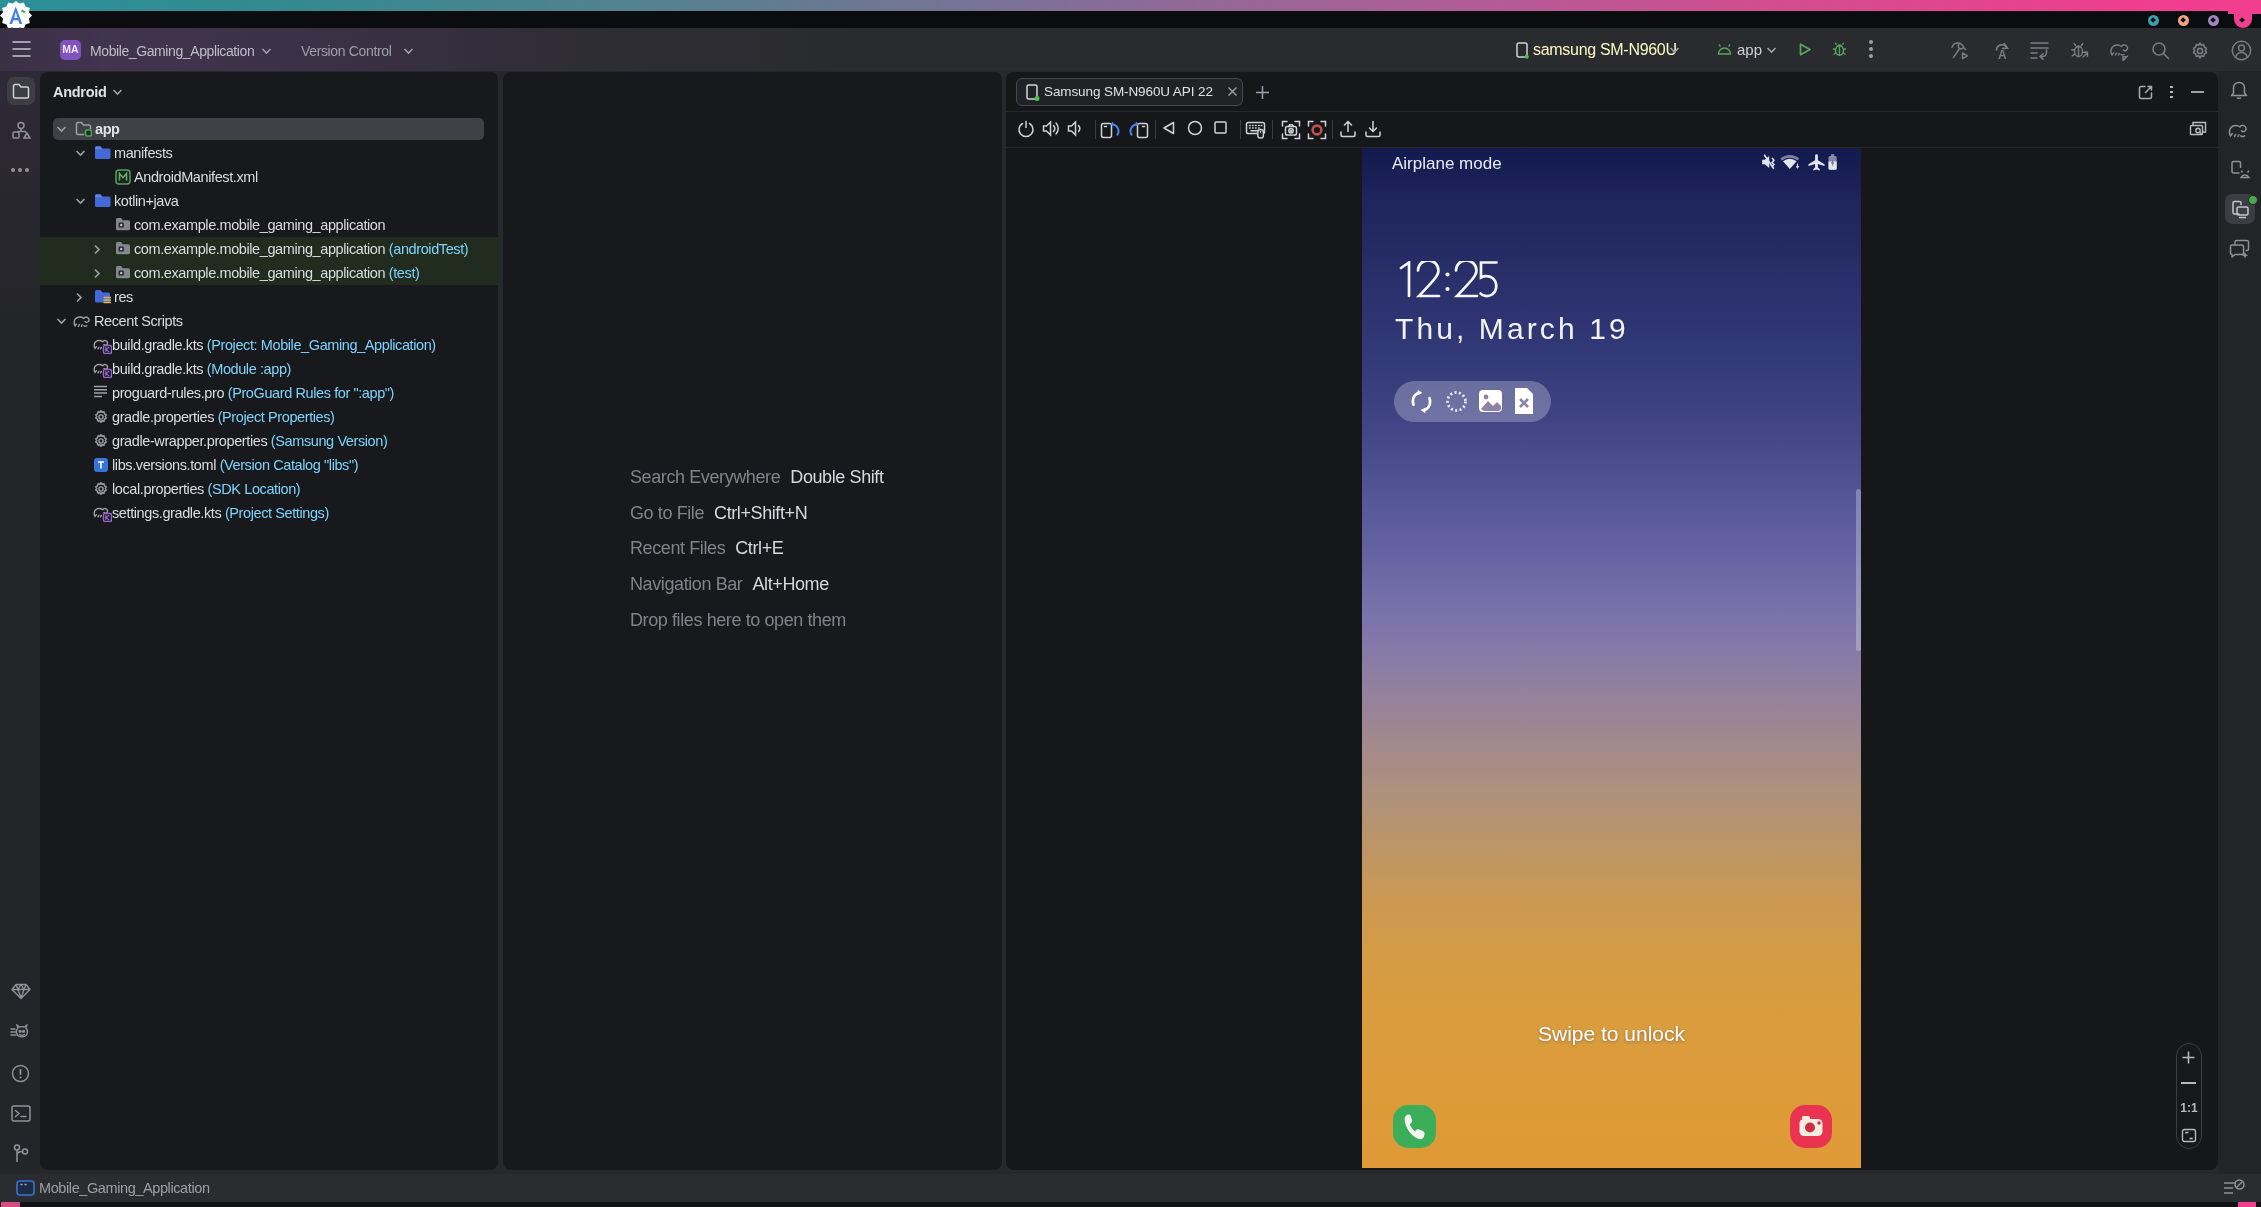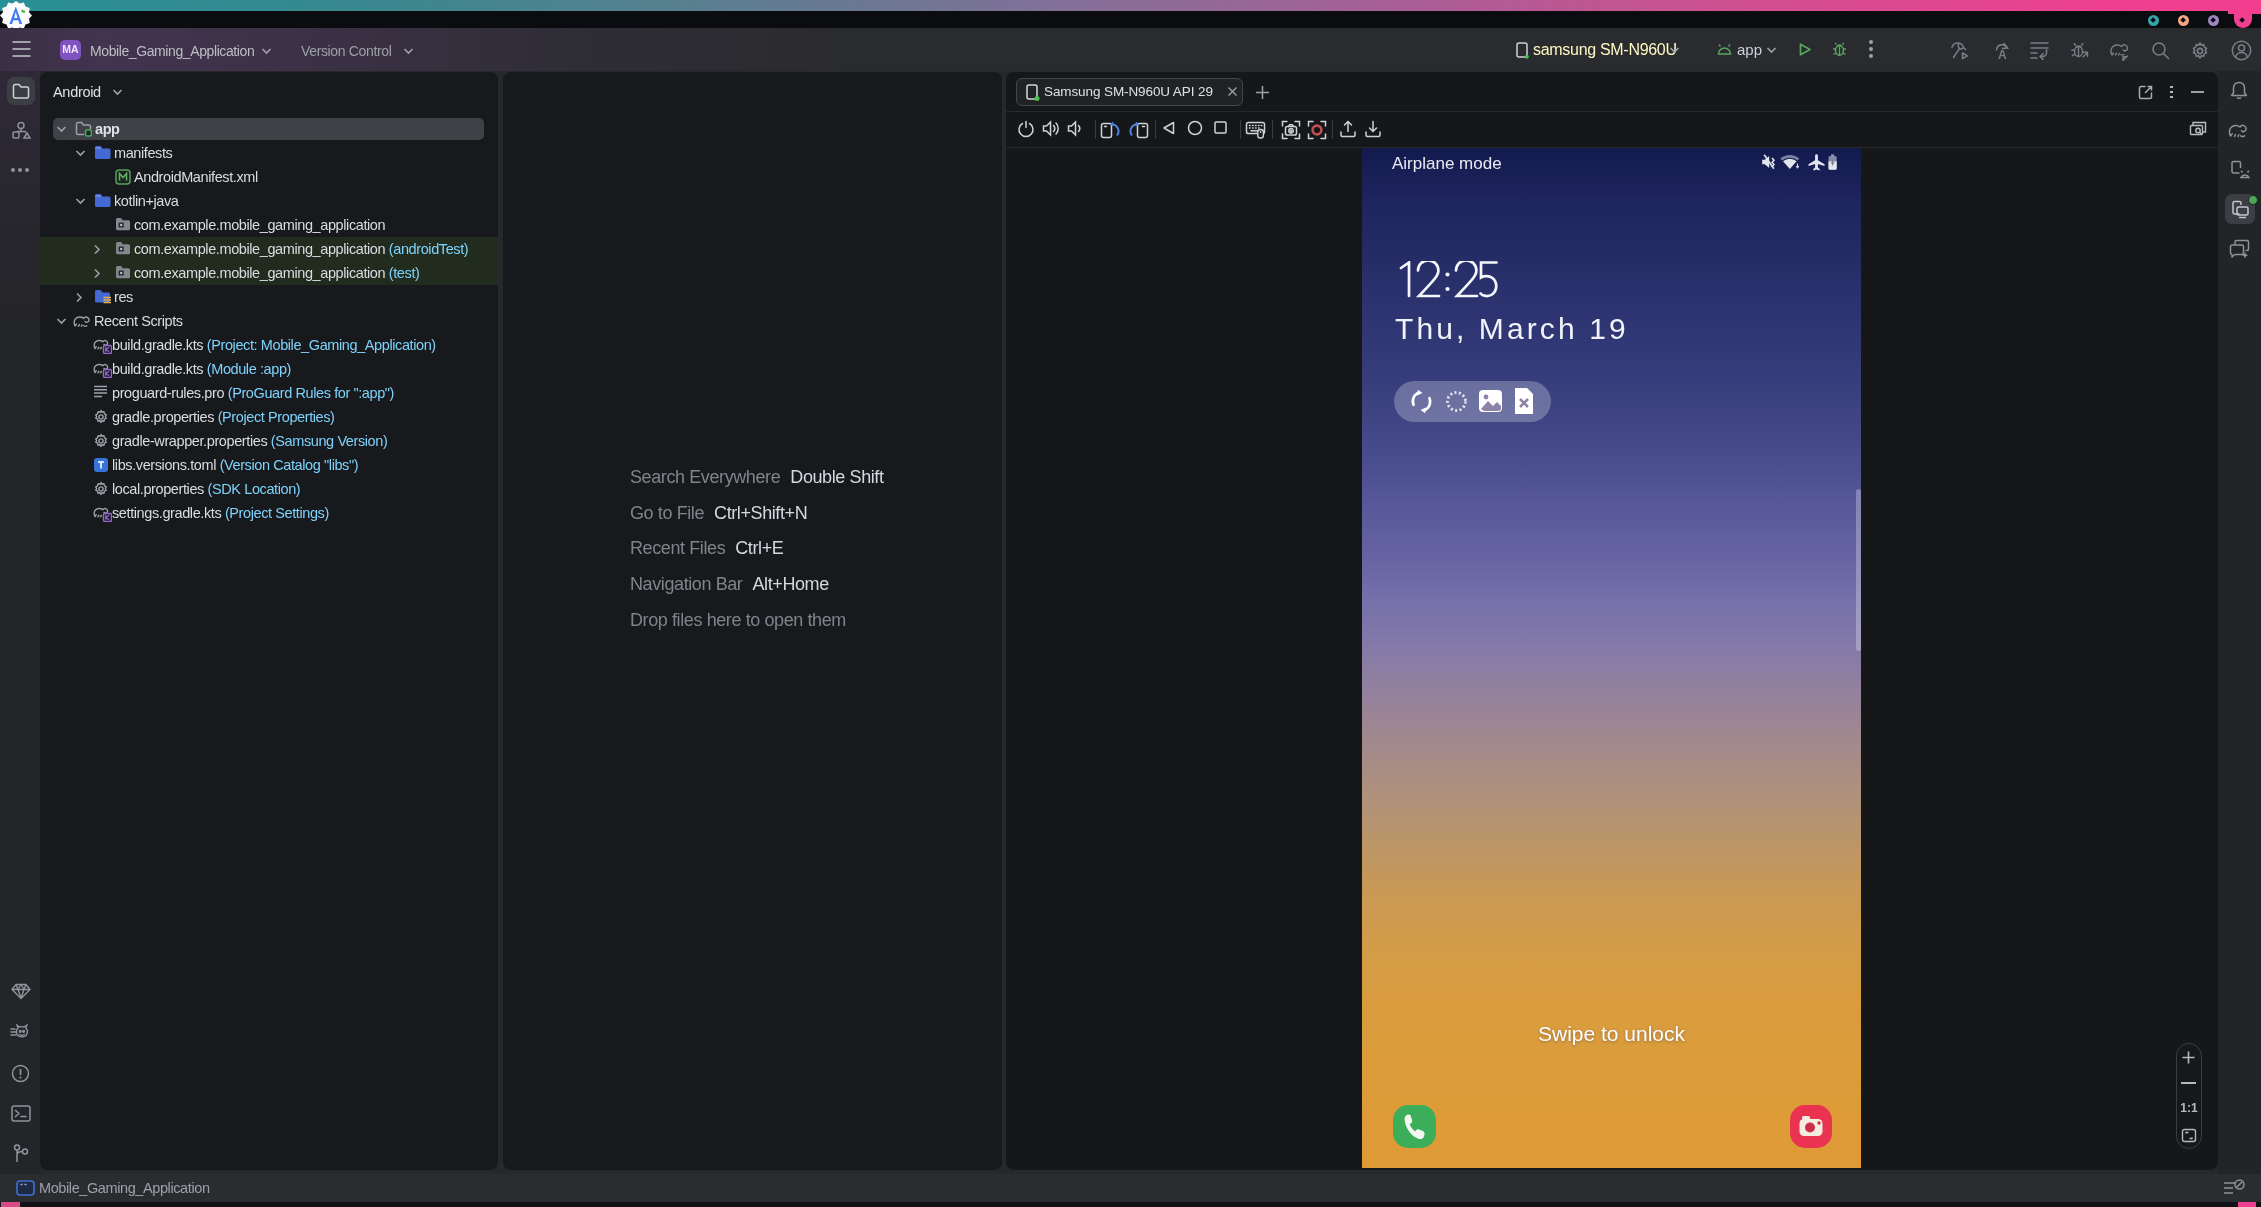--- a/index.html
+++ b/index.html
@@ -195,7 +195,7 @@
 </svg>
 
 <div class="card" style="left:40px;top:72px;width:458px;height:1098px"></div>
-<div class="a" style="left:53px;top:82px;height:20px;line-height:20px;font-size:14.5px;letter-spacing:-0.3px;font-weight:normal;color:#dfe1e5">Android</div>
+<div class="a" style="left:53px;top:82px;height:20px;line-height:20px;font-size:14.5px;letter-spacing:-0.3px;font-weight:bold;color:#dfe1e5">Android</div>
 <svg class="a" style="left:112px;top:88px" width="11" height="8" viewBox="0 0 11 8">
     <path d="M1.5 2 L5.5 6 L9.5 2" stroke="#9fa2a9" stroke-width="1.6" fill="none"></path>
   </svg>

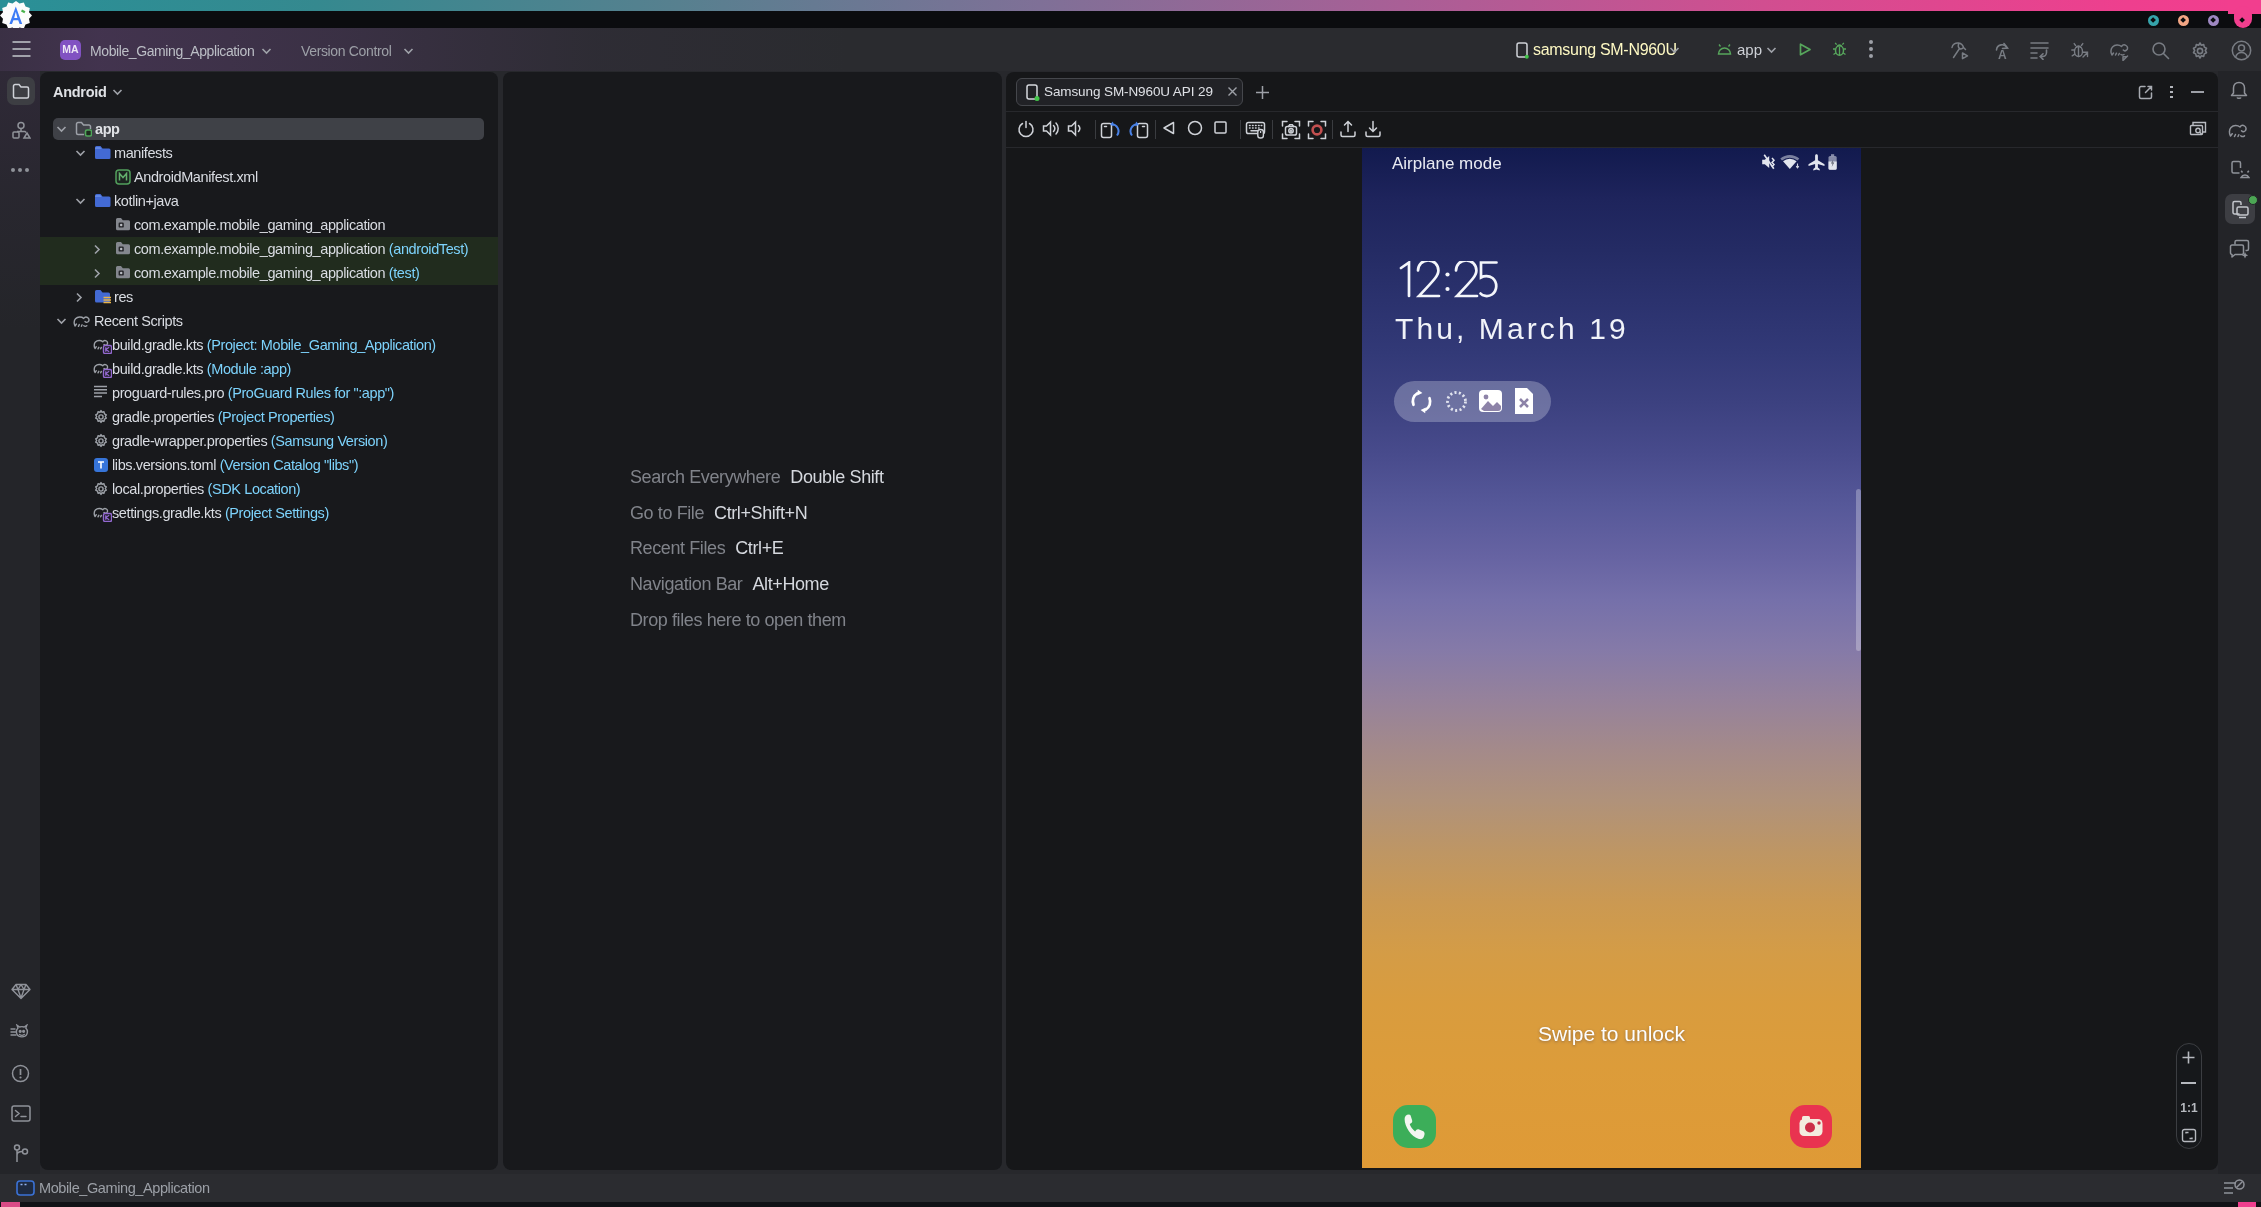--- a/index.html
+++ b/index.html
@@ -393,7 +393,7 @@
  <rect x="1" y="1" width="10" height="14" rx="2" fill="none" stroke="#d5d8dd" stroke-width="1.5"></rect>
  <circle cx="11" cy="14.5" r="2.5" fill="#43c64a"></circle>
 </svg>
-<div class="a" style="left:1044px;top:82px;height:20px;line-height:20px;font-size:13.5px;letter-spacing:-0.1px;color:#dee0e5">Samsung SM-N960U API 29</div>
+<div class="a" style="left:1044px;top:82px;height:20px;line-height:20px;font-size:13.5px;letter-spacing:-0.1px;color:#dee0e5">Samsung SM-N960U API 22</div>
 <svg class="a" style="left:1227px;top:86px" width="11" height="11" viewBox="0 0 11 11">
     <path d="M1.5 1.5 L9.5 9.5 M9.5 1.5 L1.5 9.5" stroke="#9da0a7" stroke-width="1.4"></path>
   </svg>

